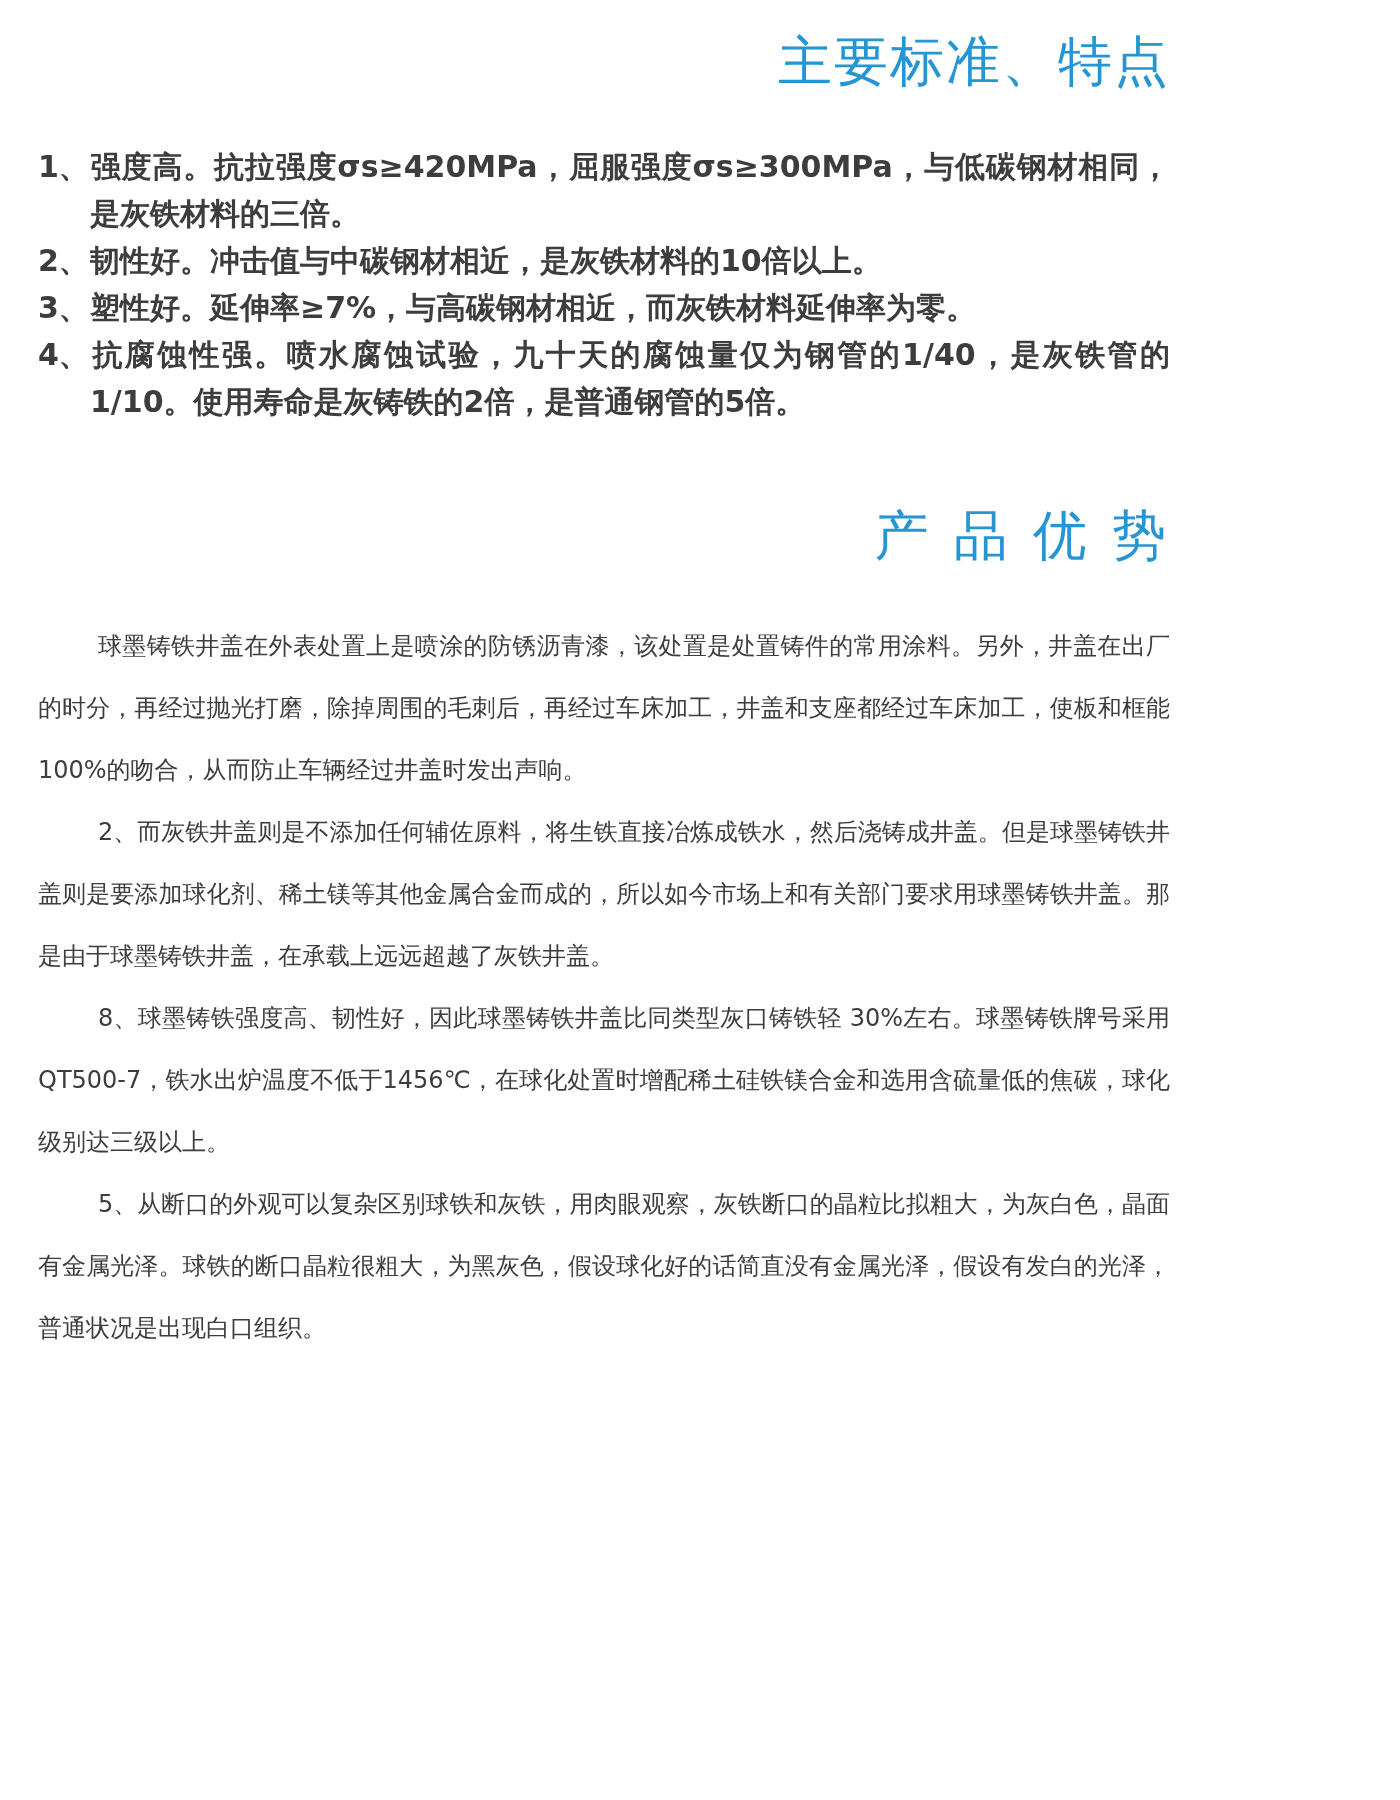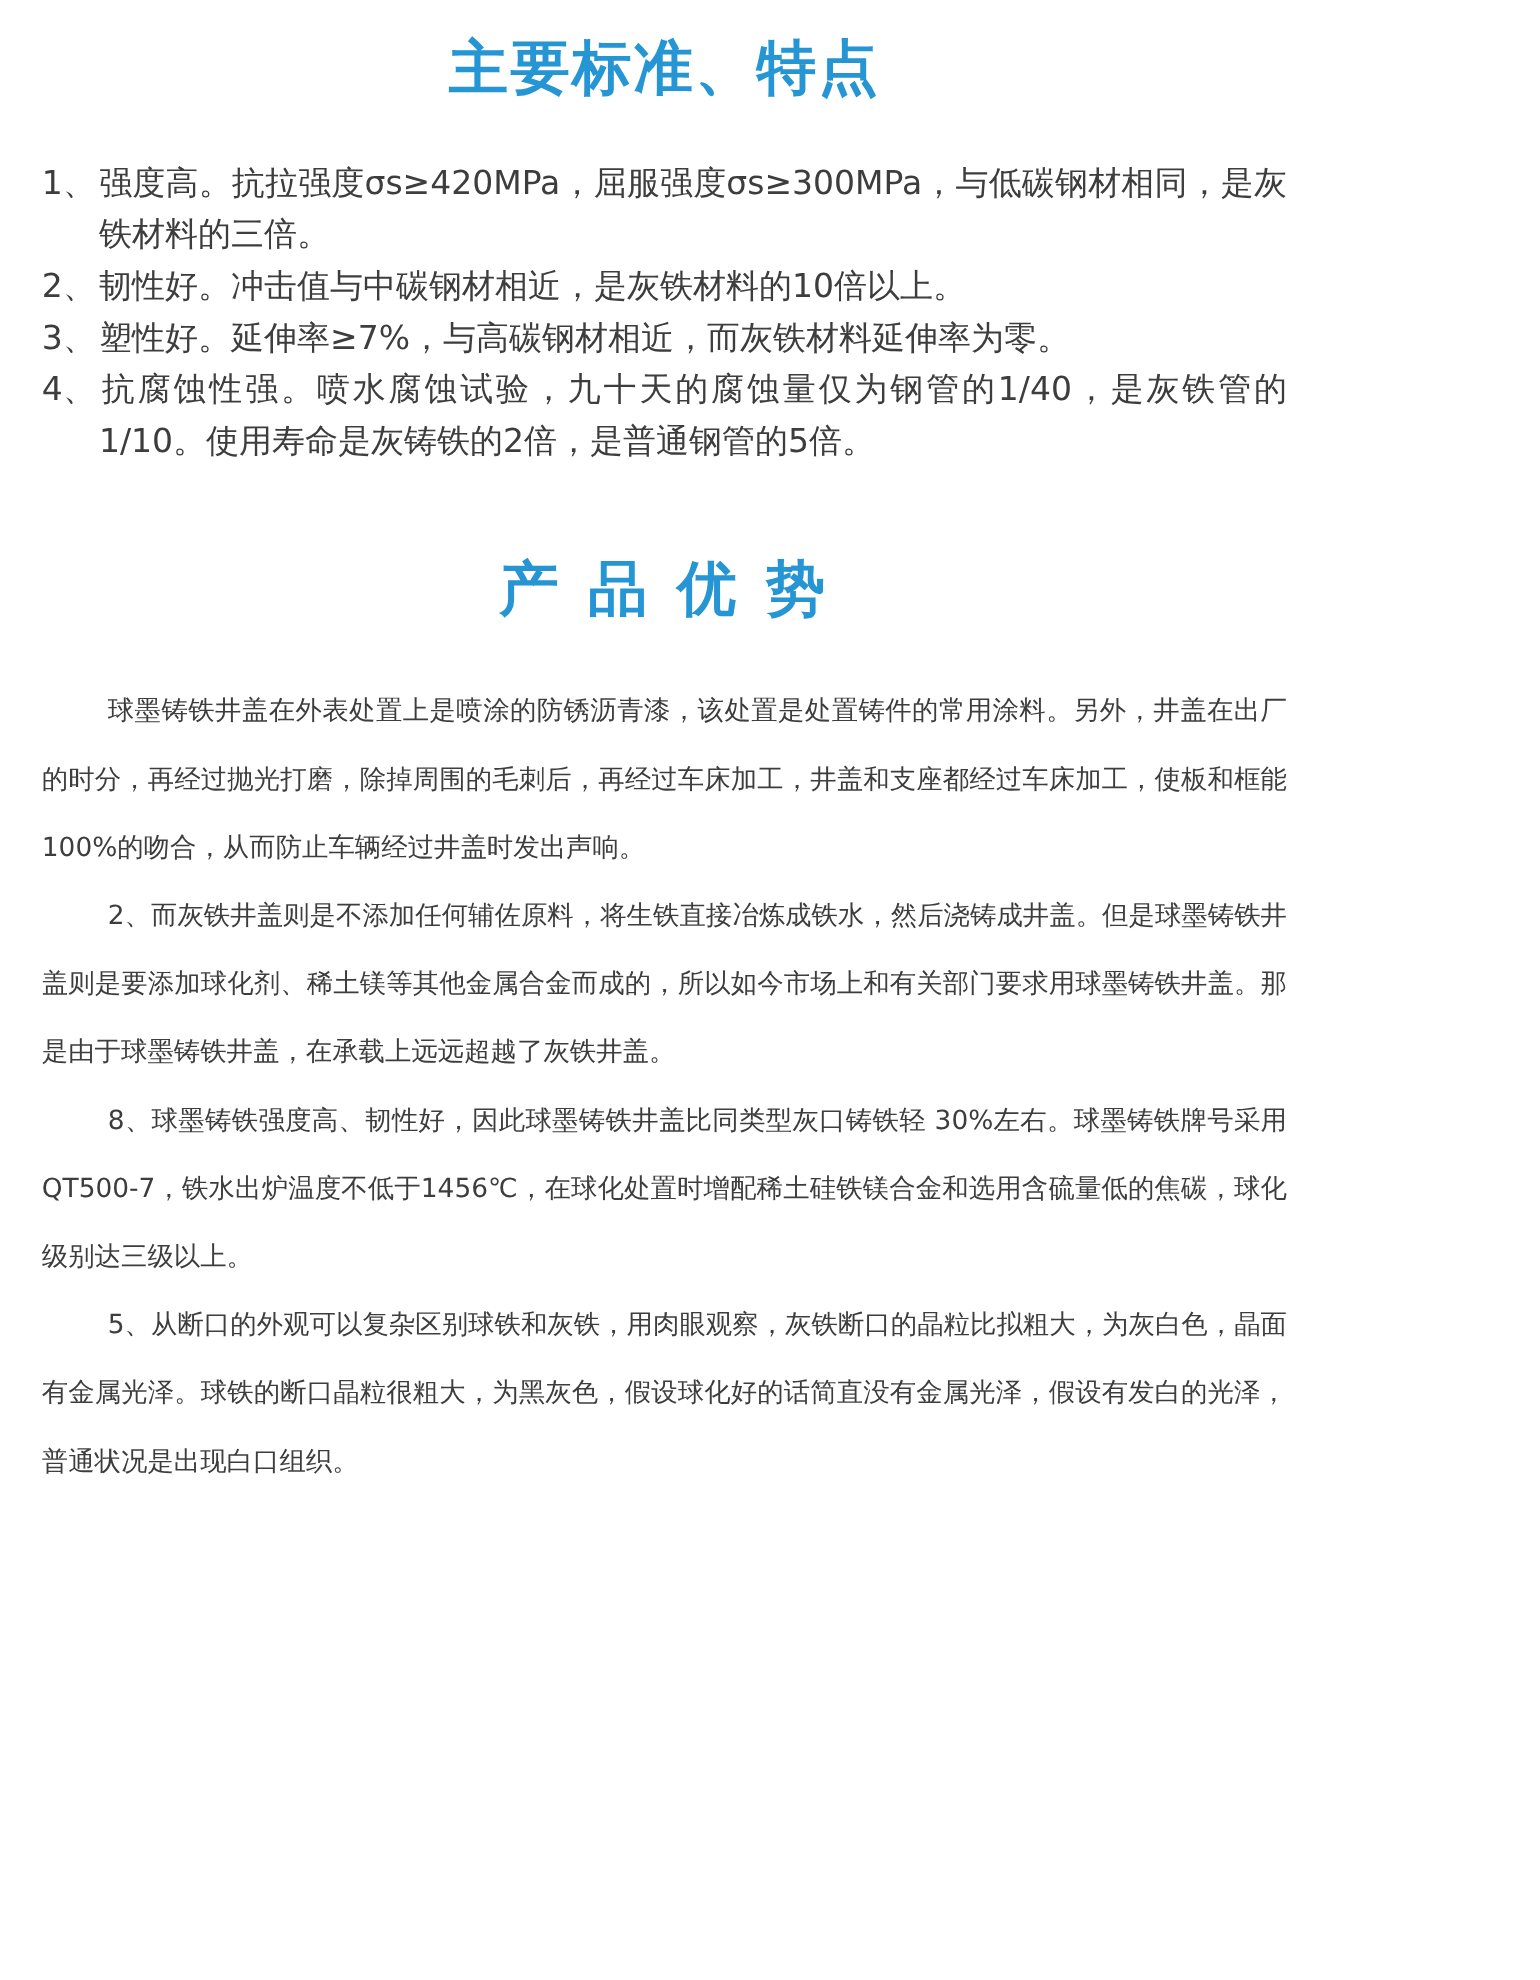--- a/index.html
+++ b/index.html
@@ -22,9 +22,9 @@
   }
   .sec-title {
     font-size: 54px;
-    font-weight: bold;
+    font-weight: normal;
     color: var(--accent);
-    text-align: center;
+    text-align: right;
     margin: 0;
     letter-spacing: 2px;
   }

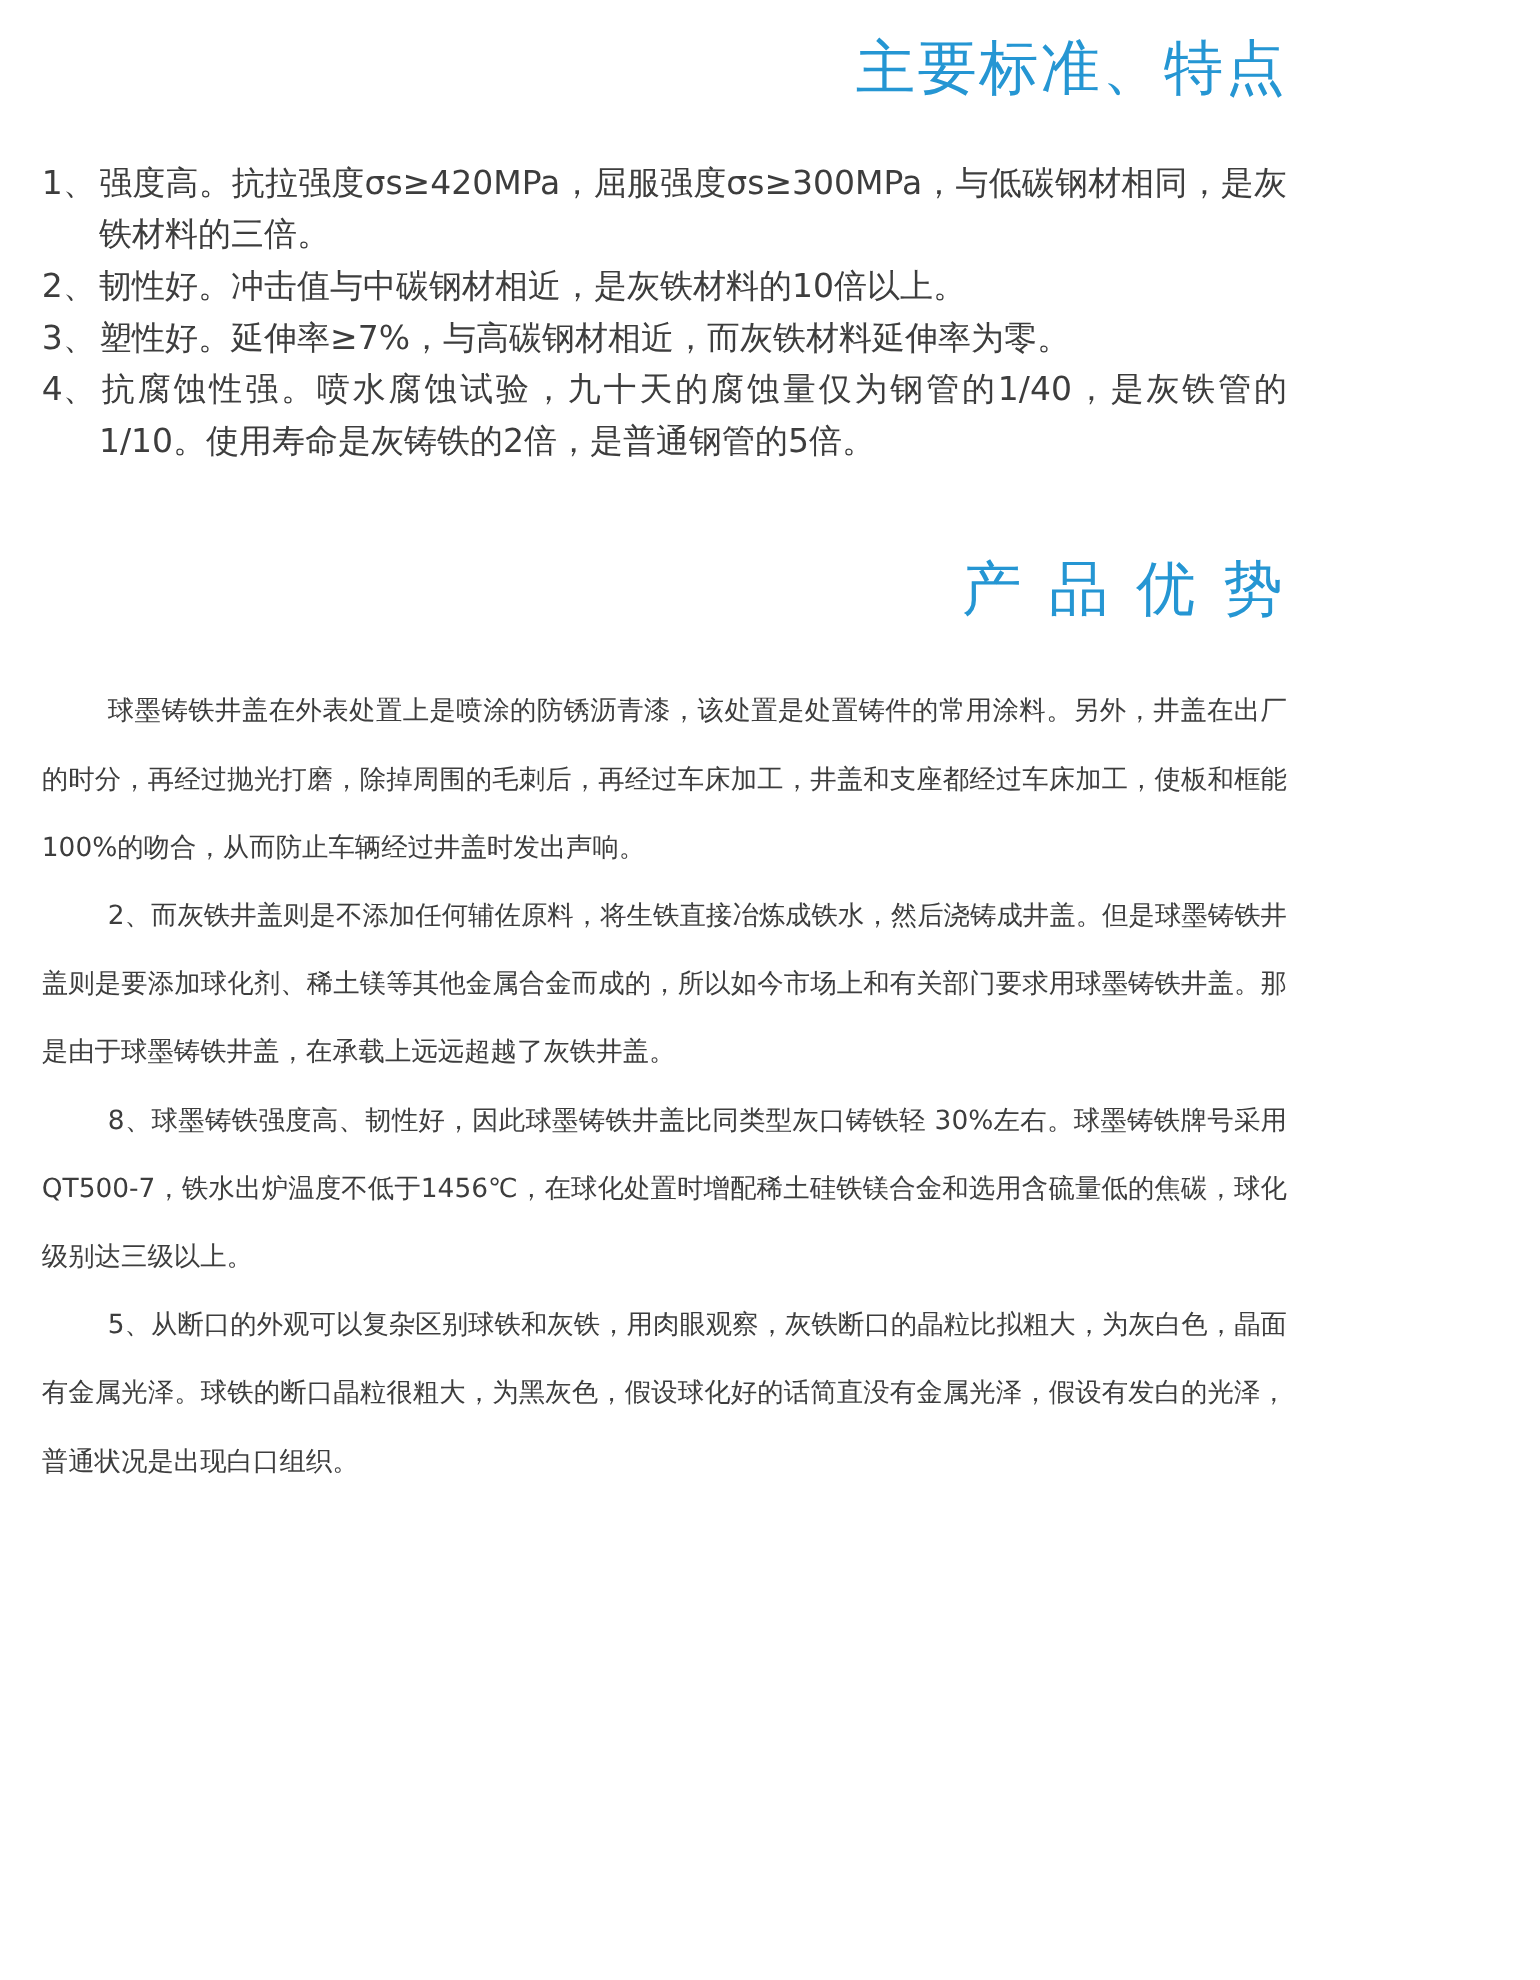--- a/index.html
+++ b/index.html
@@ -41,6 +41,7 @@
     text-indent: -52px;
     text-align: justify;
     margin: 0;
+    font-weight: bold;
   }
   .std-list .num {
     display: inline-block;

